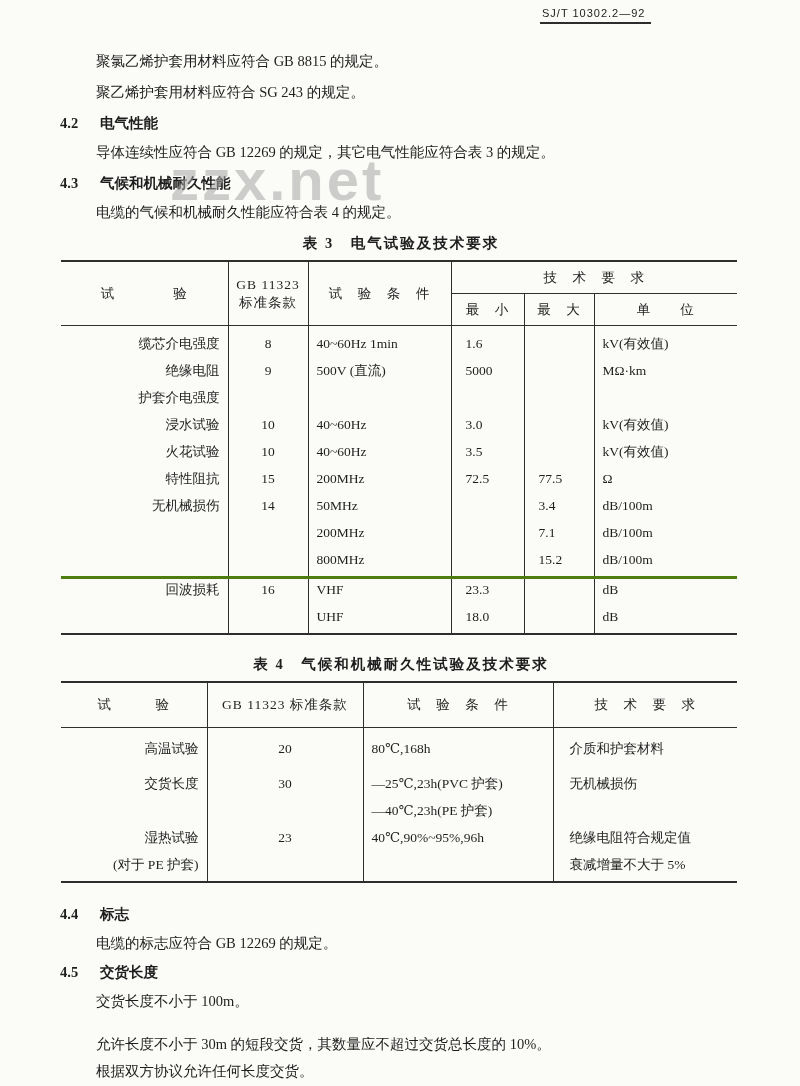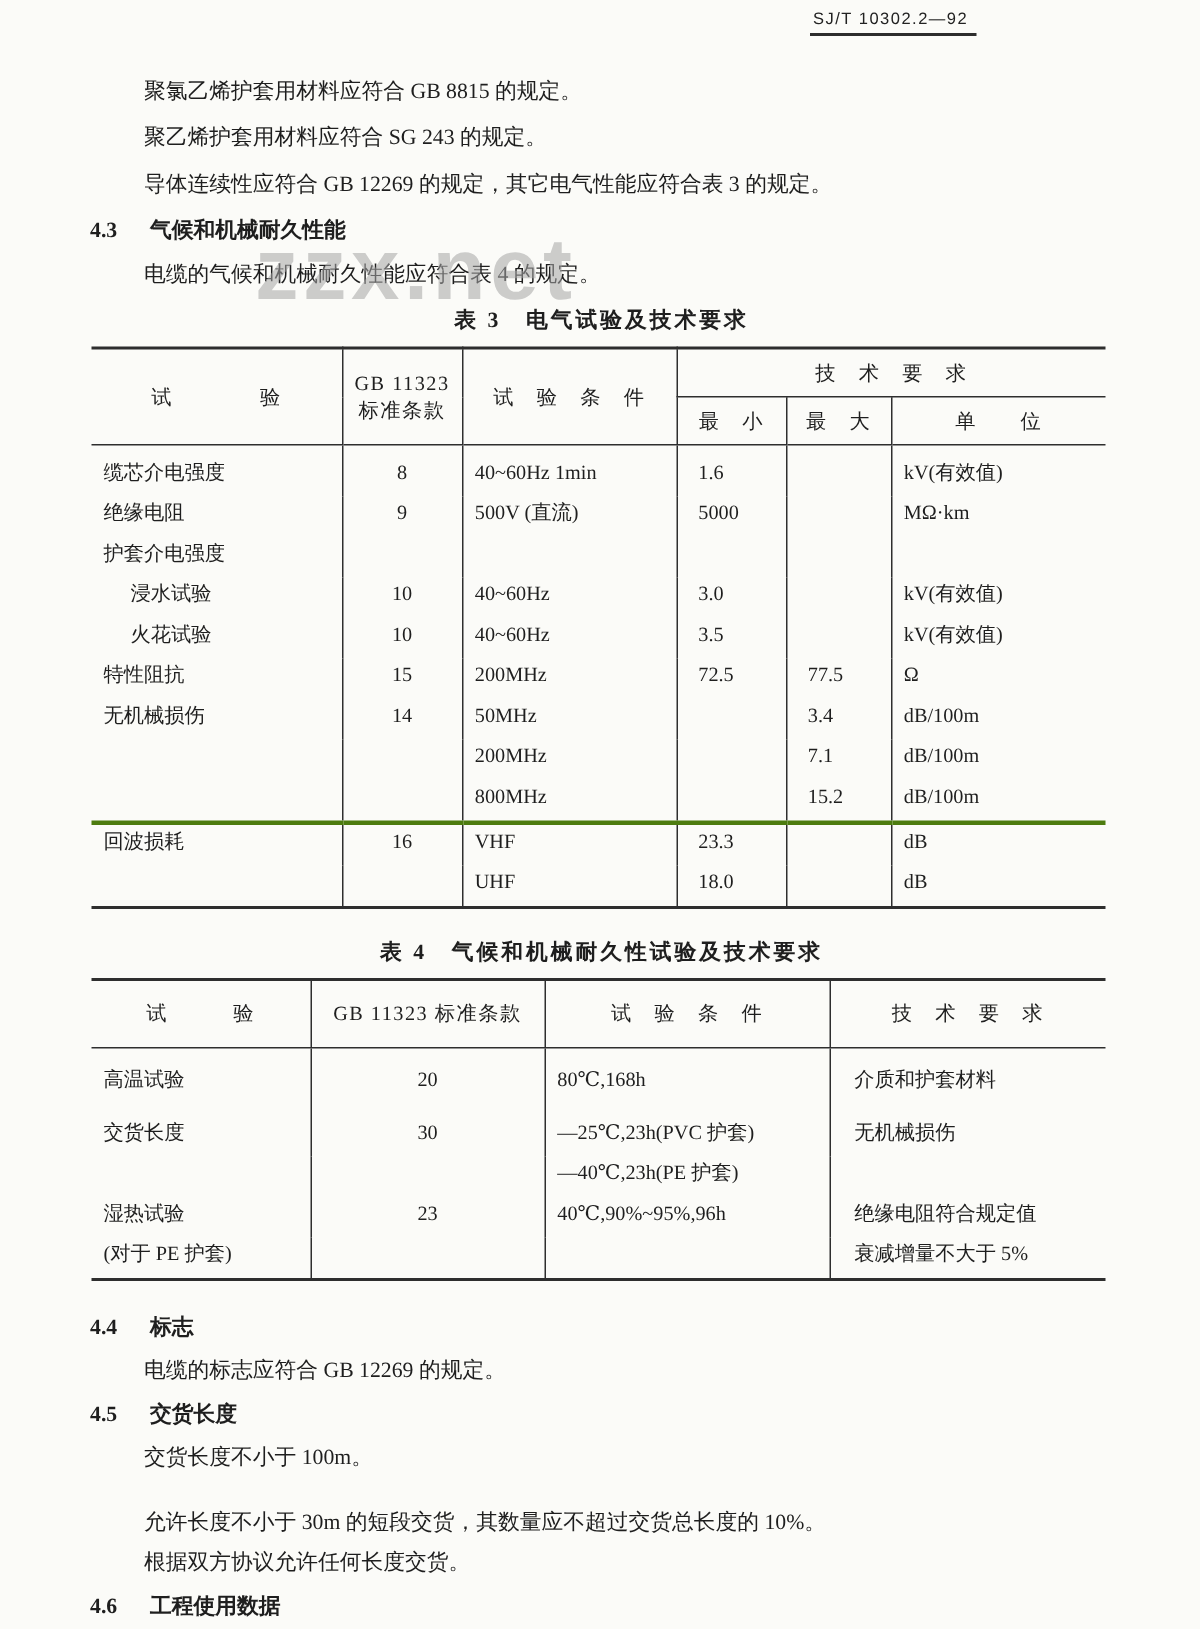--- a/index.html
+++ b/index.html
@@ -76,6 +76,9 @@
     <p class="ind">聚氯乙烯护套用材料应符合 GB 8815 的规定。</p>
     <p class="ind">聚乙烯护套用材料应符合 SG 243 的规定。</p>
 
+    <div class="clause">
+      <span class="num">4.2</span><span>电气性能</span>
+    </div>
     <p class="ind">导体连续性应符合 GB 12269 的规定，其它电气性能应符合表 3 的规定。</p>
 
     <div class="clause">

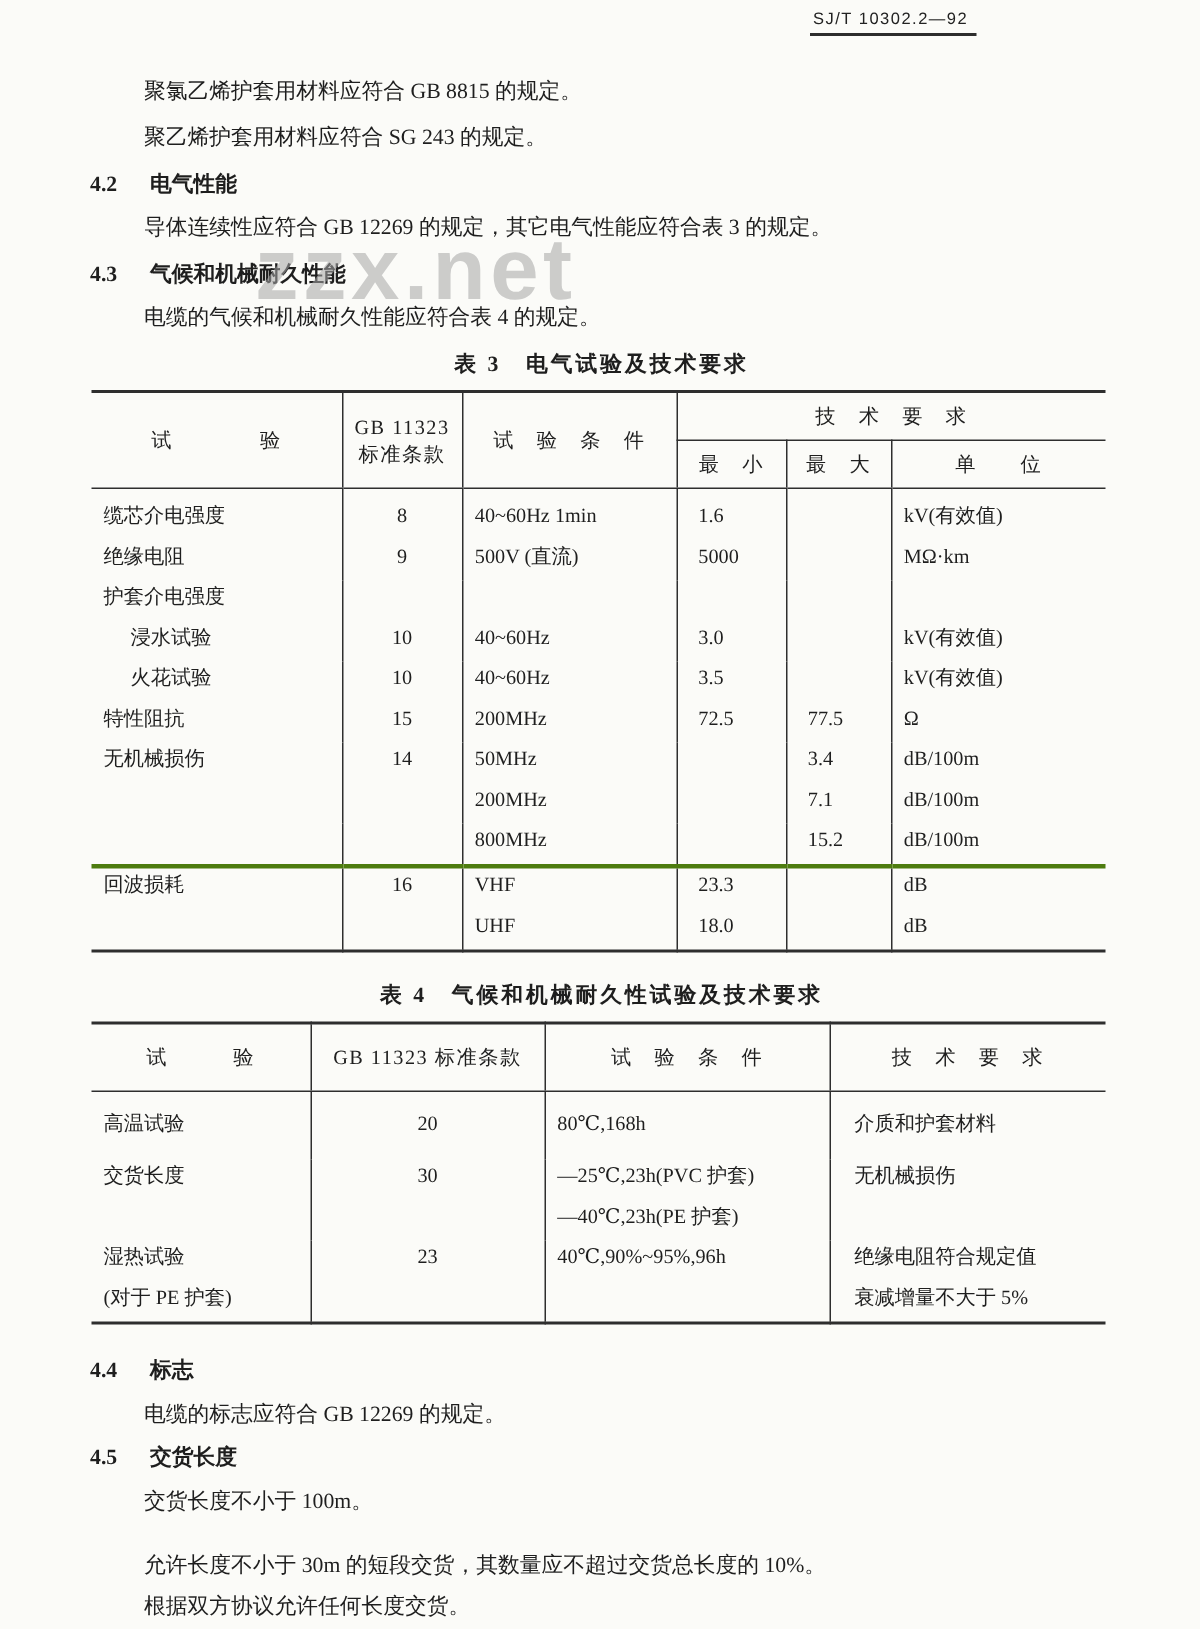--- a/index.html
+++ b/index.html
@@ -55,7 +55,7 @@
   .bl { border-left: 1px solid #2e2e2e; }
   .ctr { text-align: center; }
   td.num { padding-left: 14px; }
-  td.t { padding-left: 8px; }
+  td.t { padding-left: 8px; text-align: right; }
   td.t.ind2 { padding-left: 26px; }
   tr.sep td { border-top: 3px solid #4d7c0f; }
   #t3 tbody tr:first-child td { padding-top: 9px; }

